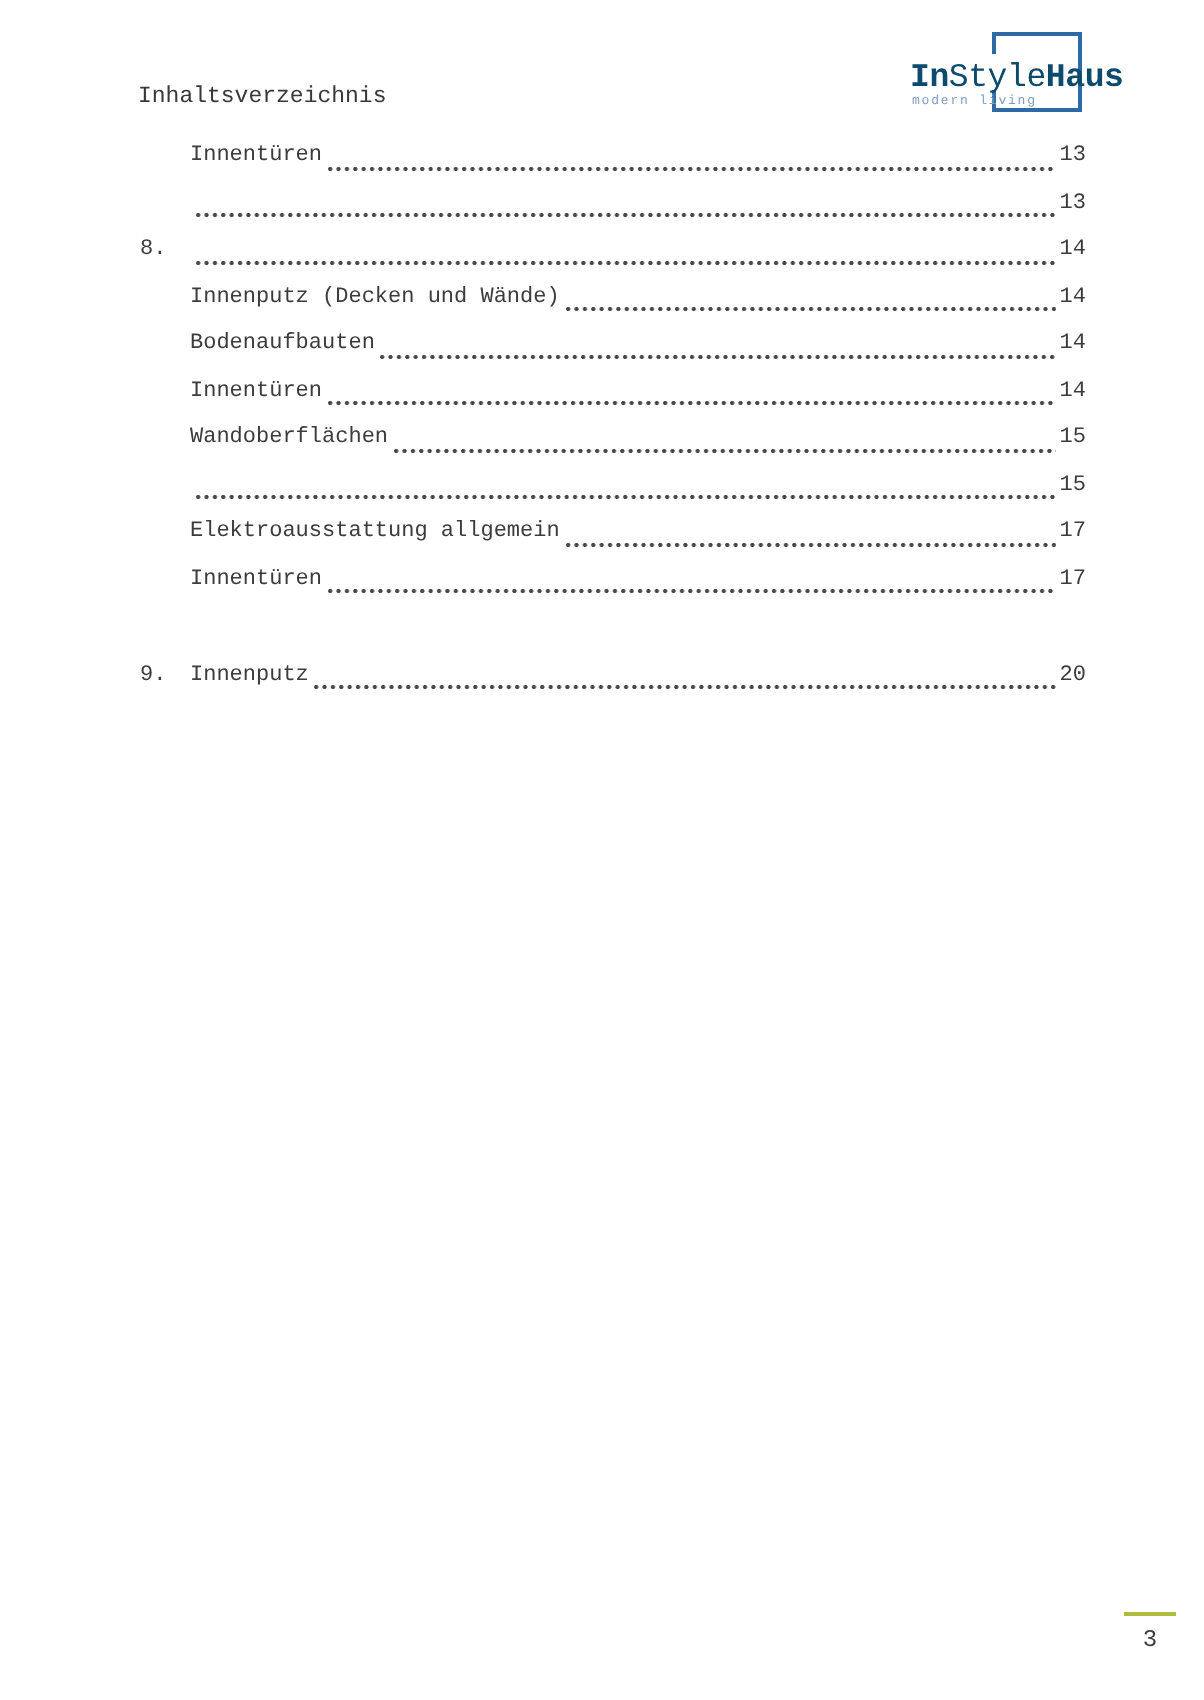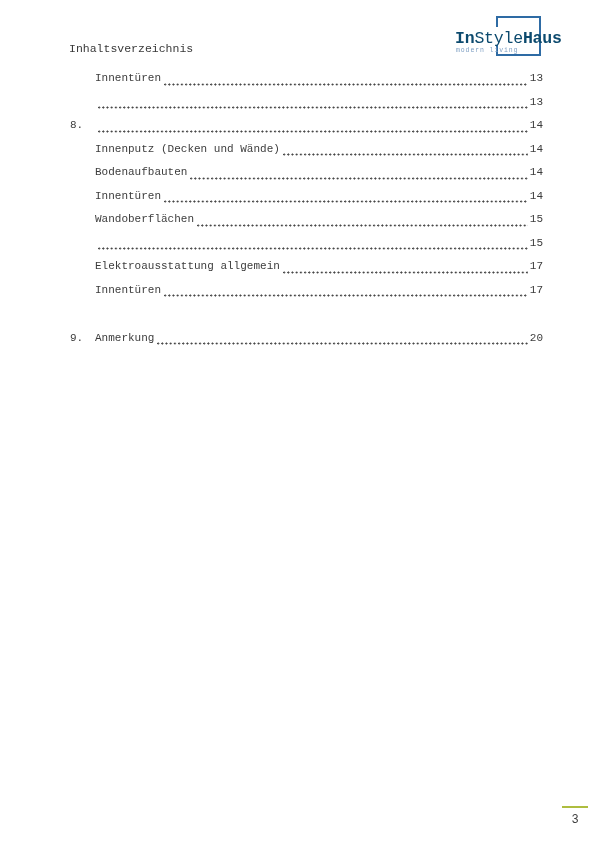--- a/index.html
+++ b/index.html
@@ -211,7 +211,7 @@
 
       <div class="toc-row gap-before">
         <span class="toc-num">9.</span>
-        <span class="toc-label">Anmerkung</span>
+        <span class="toc-label">Innenputz</span>
         <span class="toc-dots"></span>
         <span class="toc-page">20</span>
       </div>

